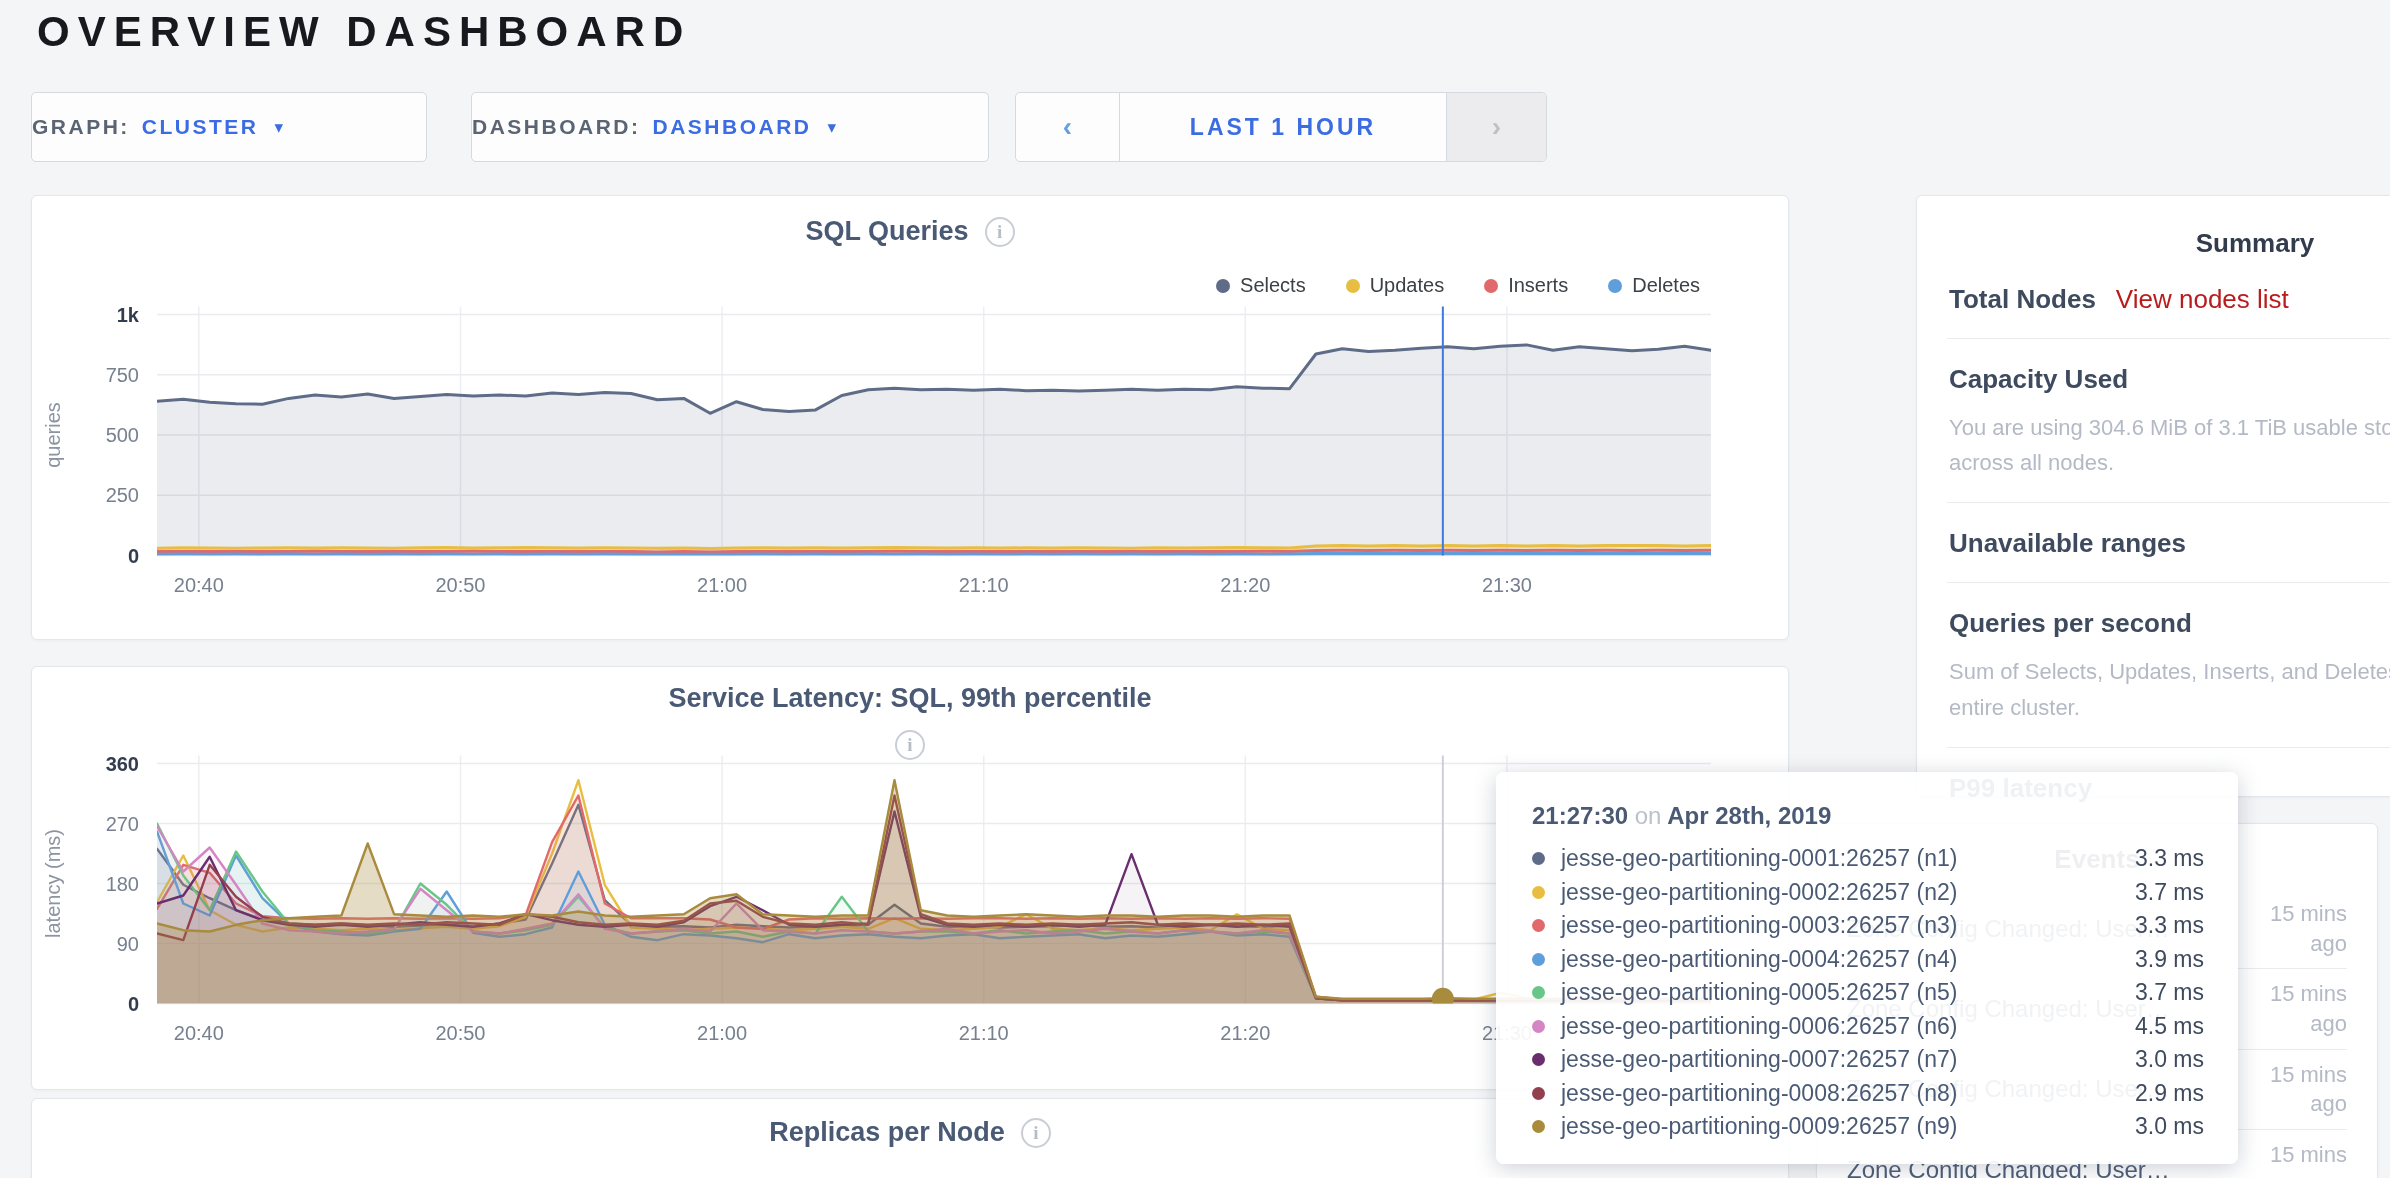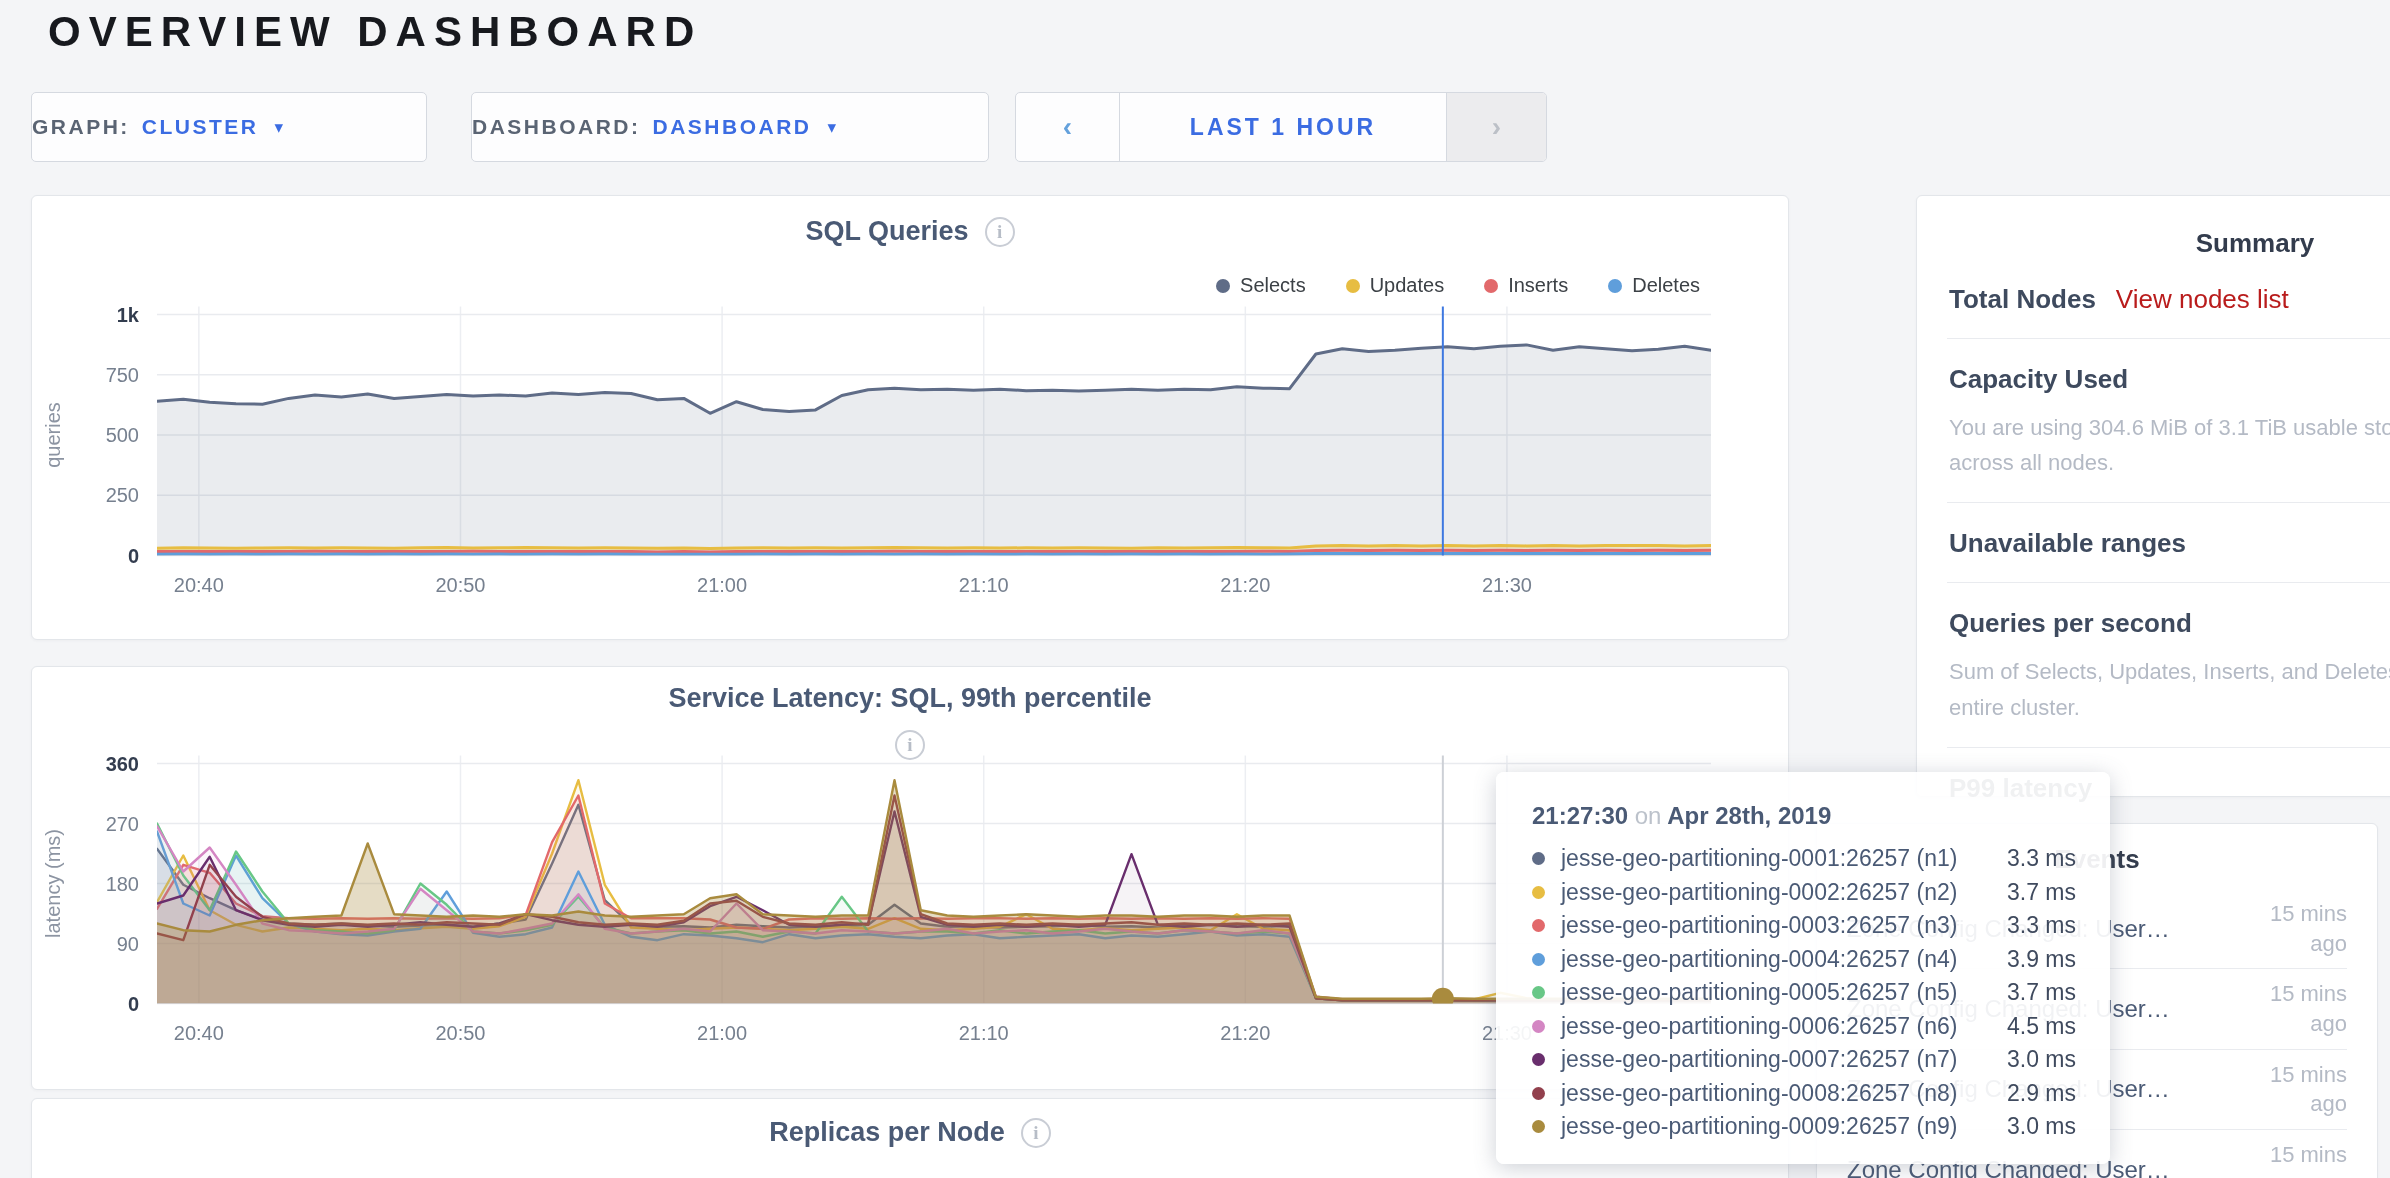--- a/index.html
+++ b/index.html
@@ -7,7 +7,7 @@
   body { font-family:"Liberation Sans", sans-serif; background:#f4f5f7; position:relative; color:#46516a; }
 
   
-  .page-title { position:absolute; left:48px; top:8px; font-size:42px; font-weight:800;
+  .page-title { position:absolute; left:37px; top:8px; font-size:42px; font-weight:800;
     letter-spacing:8px; color:#17191e; }
 
   

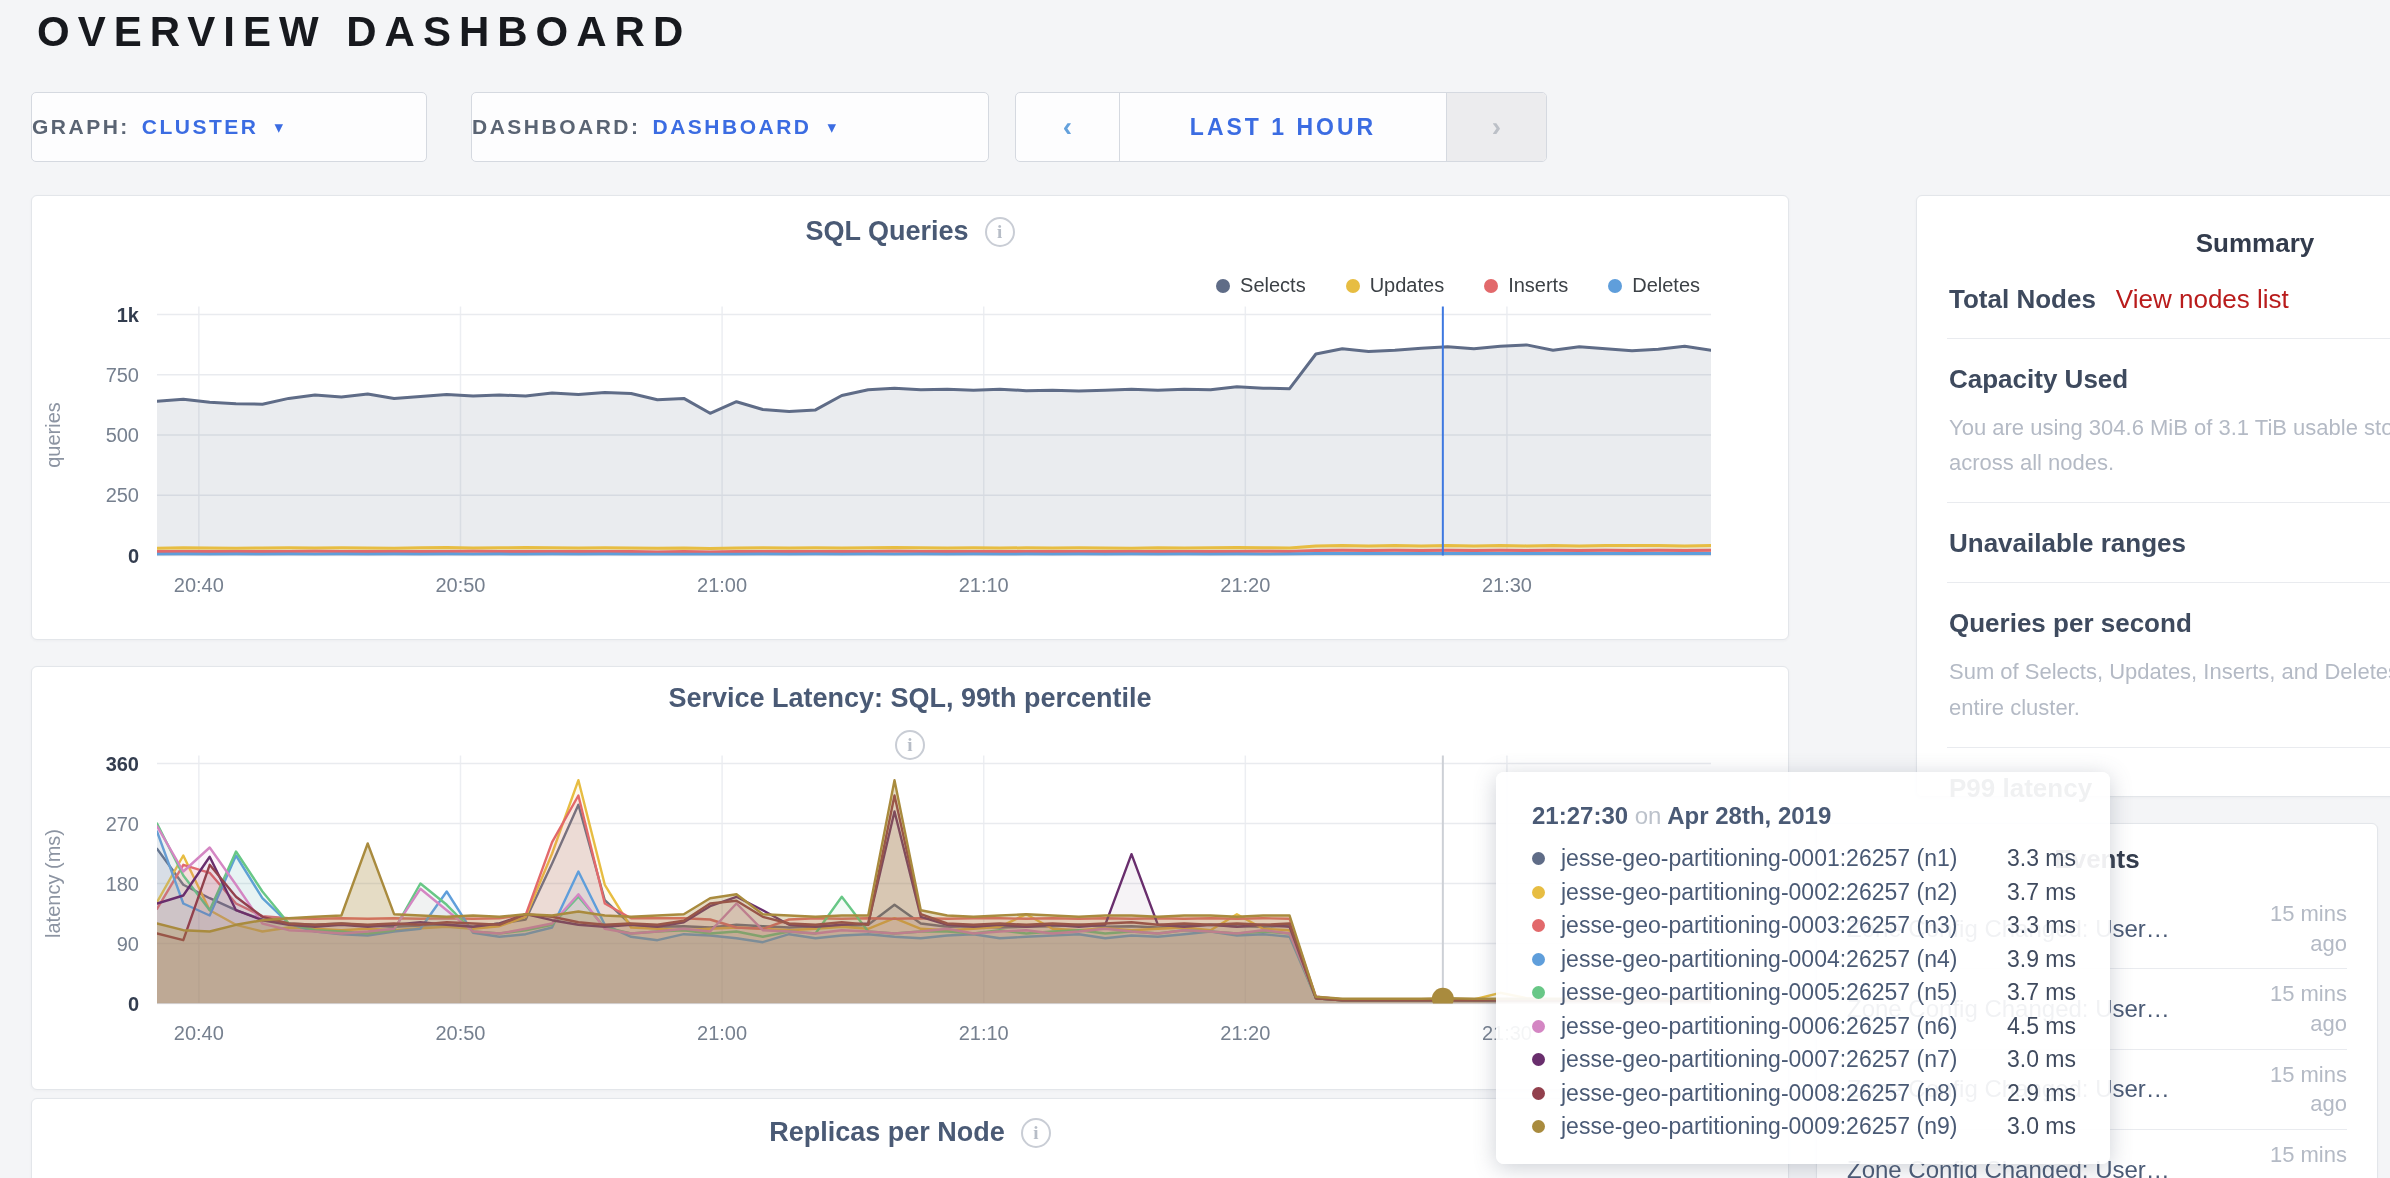--- a/index.html
+++ b/index.html
@@ -74,7 +74,7 @@
   #events-rows { margin-top:14px; }
 
   
-  #tooltip { position:absolute; left:1496px; top:772px; width:614px; height:392px;
+  #tooltip { position:absolute; left:1496px; top:772px; width:742px; height:392px;
     background:rgba(255,255,255,0.92); border-radius:8px; z-index:10;
     box-shadow:0 4px 22px rgba(90,100,120,0.30); padding:26px 34px; }
   .tt-header { font-size:24px; margin:4px 0 12px 2px; color:#4a5a75; font-weight:600; }

